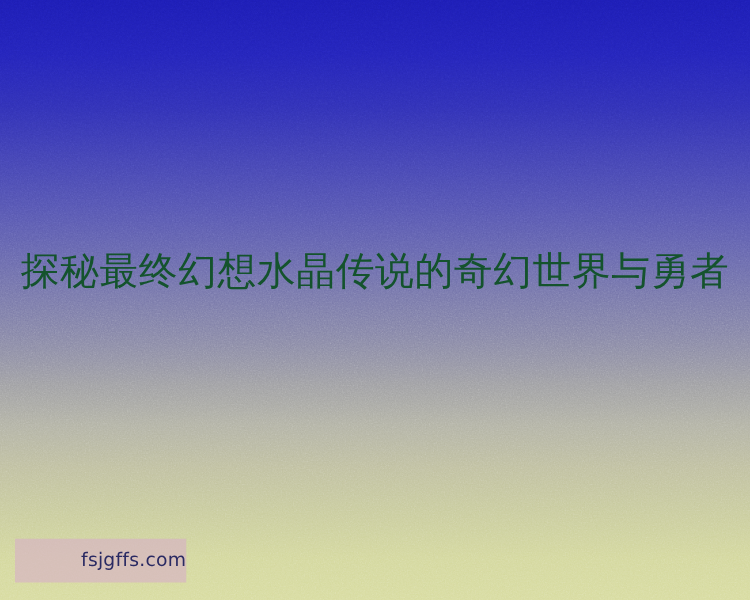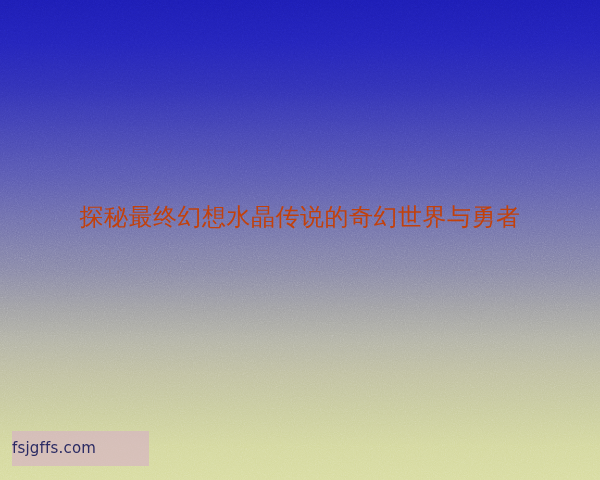--- a/index.html
+++ b/index.html
@@ -70,8 +70,8 @@
   }
   .title-line {
     display: block;
-    color: #c2410c;
-    font-size: 24px;
+    color: #14532d;
+    font-size: 31px;
     line-height: 42px;
     font-weight: 400;
     letter-spacing: 0.5px;

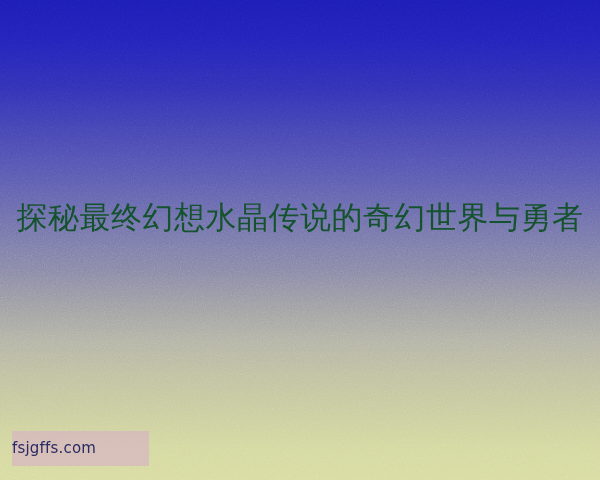--- a/index.html
+++ b/index.html
@@ -89,7 +89,7 @@
     background: rgba(214, 176, 198, 0.62);
     display: flex;
     align-items: center;
-    justify-content: flex-start;
+    justify-content: flex-end;
   }
   #watermark-text {
     color: #2a2a63;

